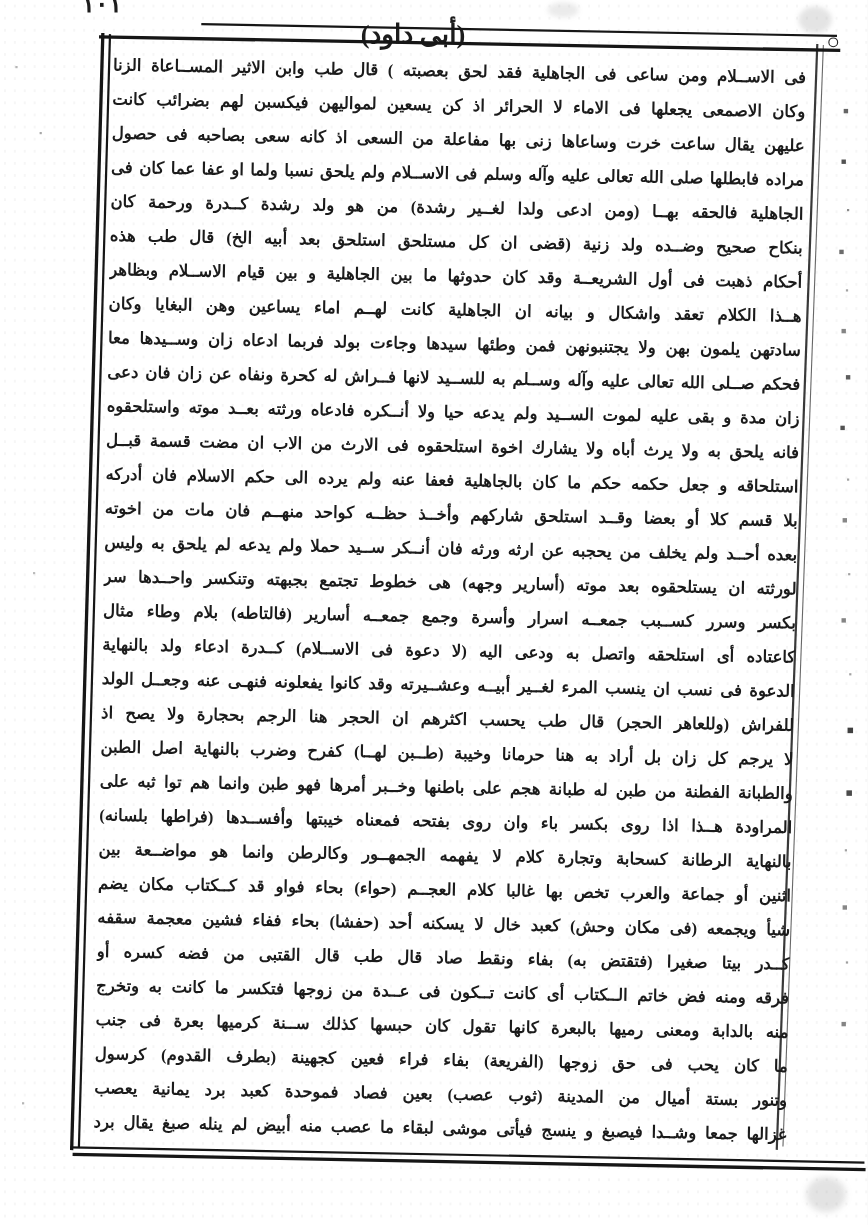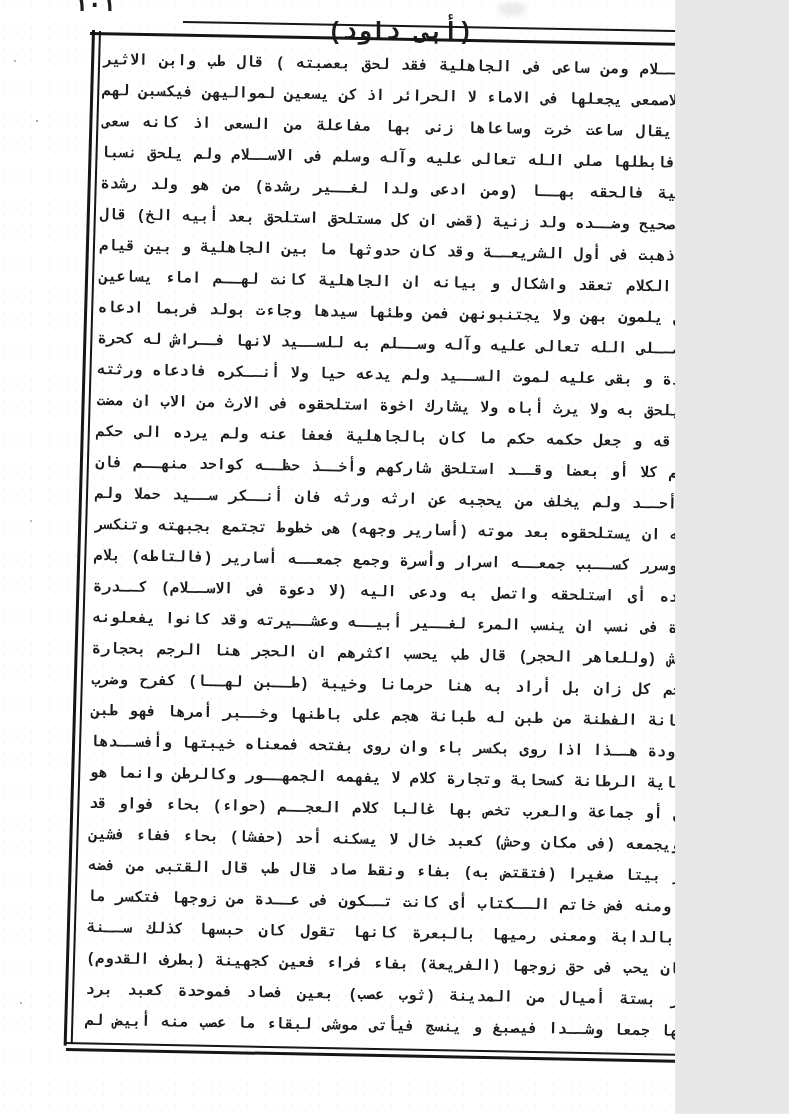--- a/index.html
+++ b/index.html
@@ -4,11 +4,11 @@
 <style>
   html,body{margin:0;padding:0;background:#e8e8e8;}
   .sheet{
-    position:relative;width:675px;height:1114px;overflow:hidden;
+    position:relative;width:789px;height:1114px;overflow:hidden;
     background:#ffffff;
     background-image:radial-gradient(rgba(0,0,0,0.035) 1px, transparent 1px);
     background-size:9px 11px;
-    font-family:Liberation Mono, monospace;
+    font-family:Liberation Serif, serif;
   }
   .pagenum{
     position:absolute;left:74px;top:-10px;font-size:23px;font-weight:700;color:#1c1c1c;

